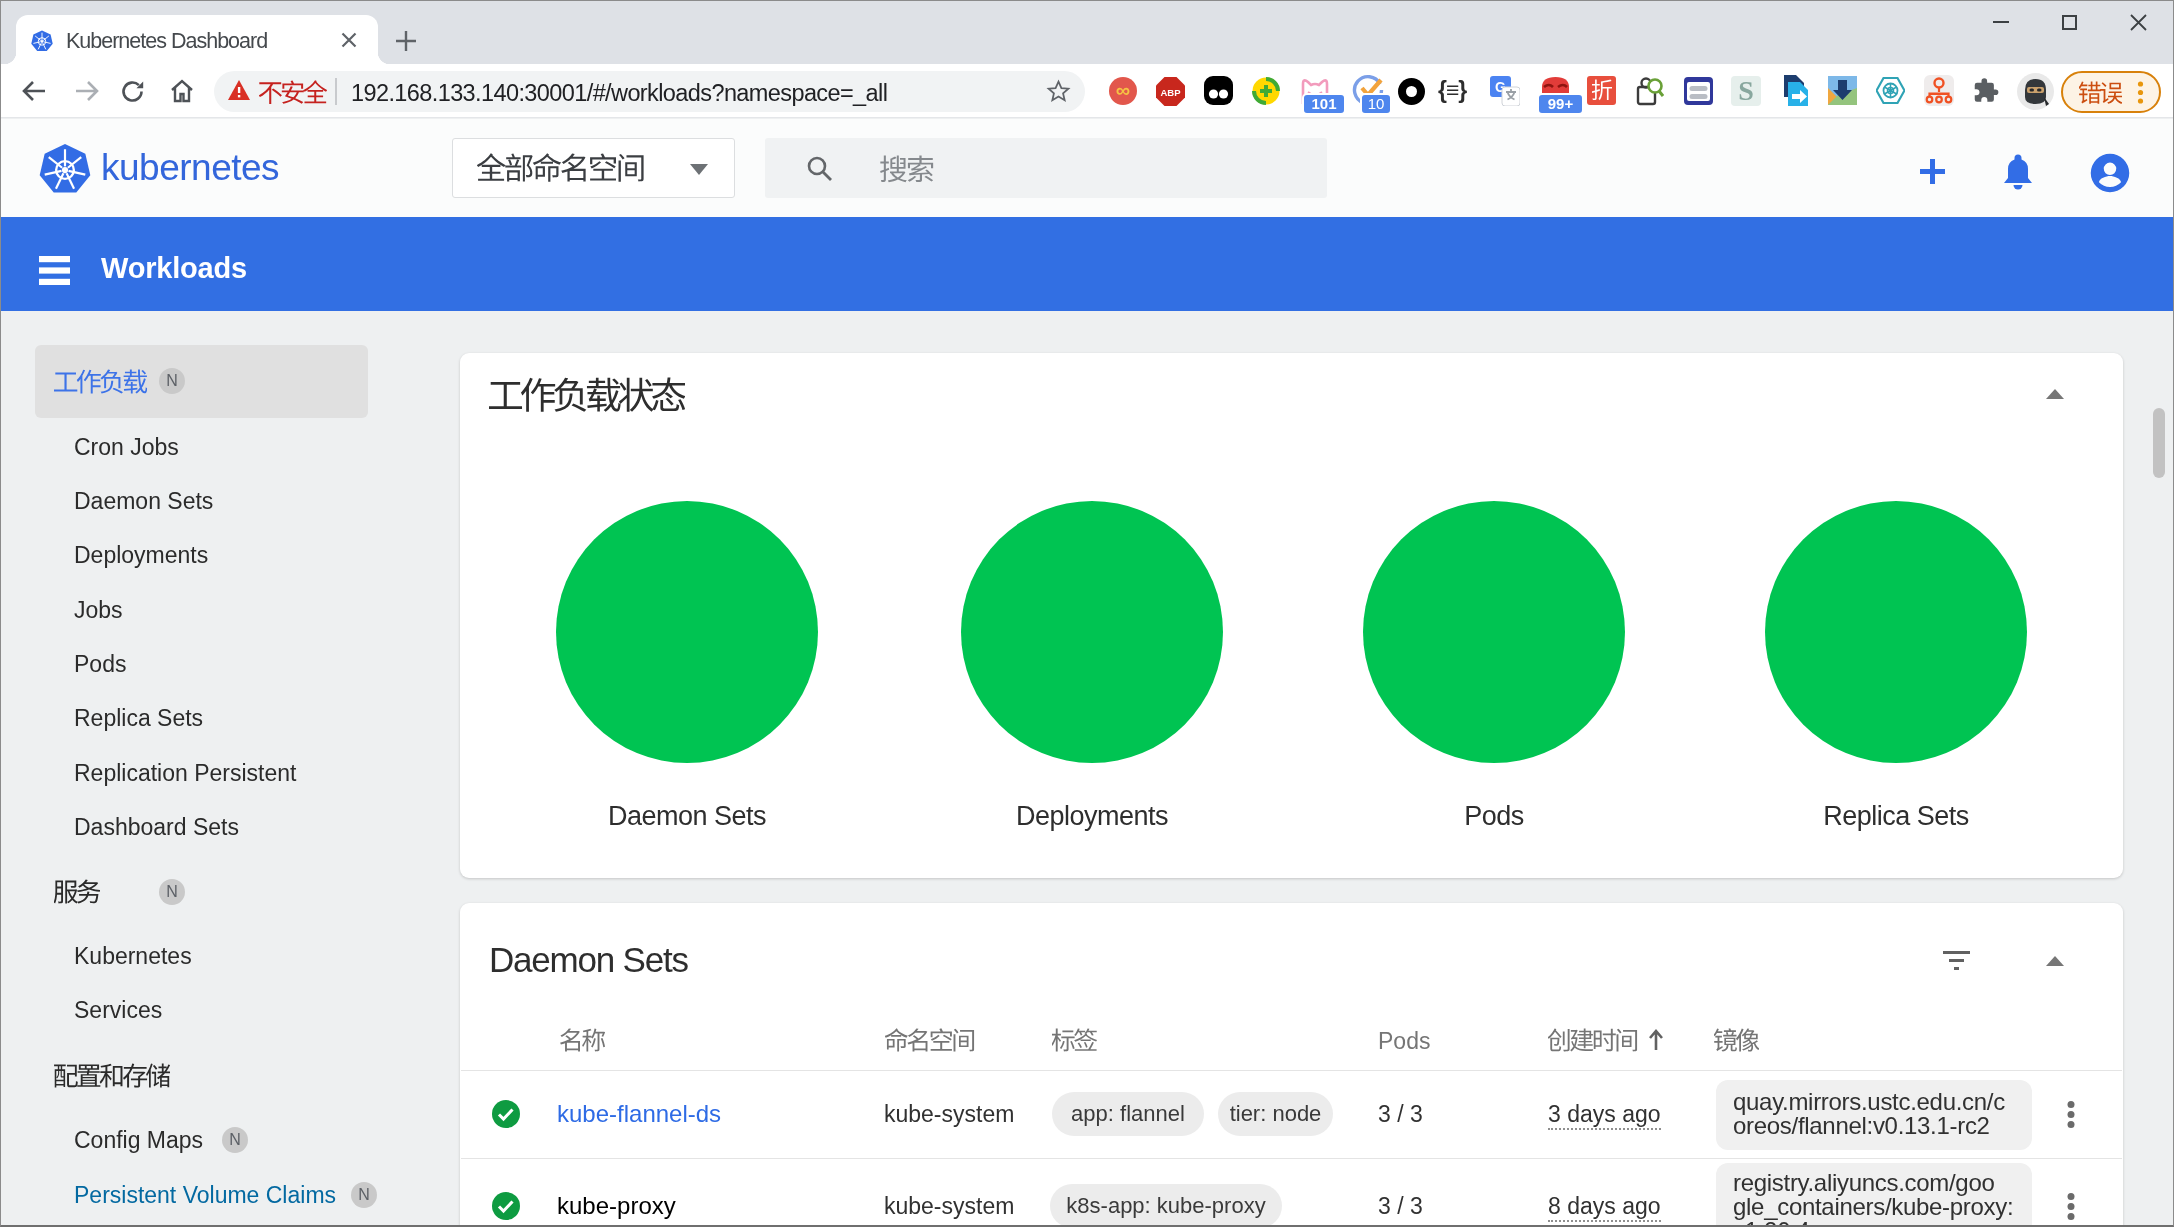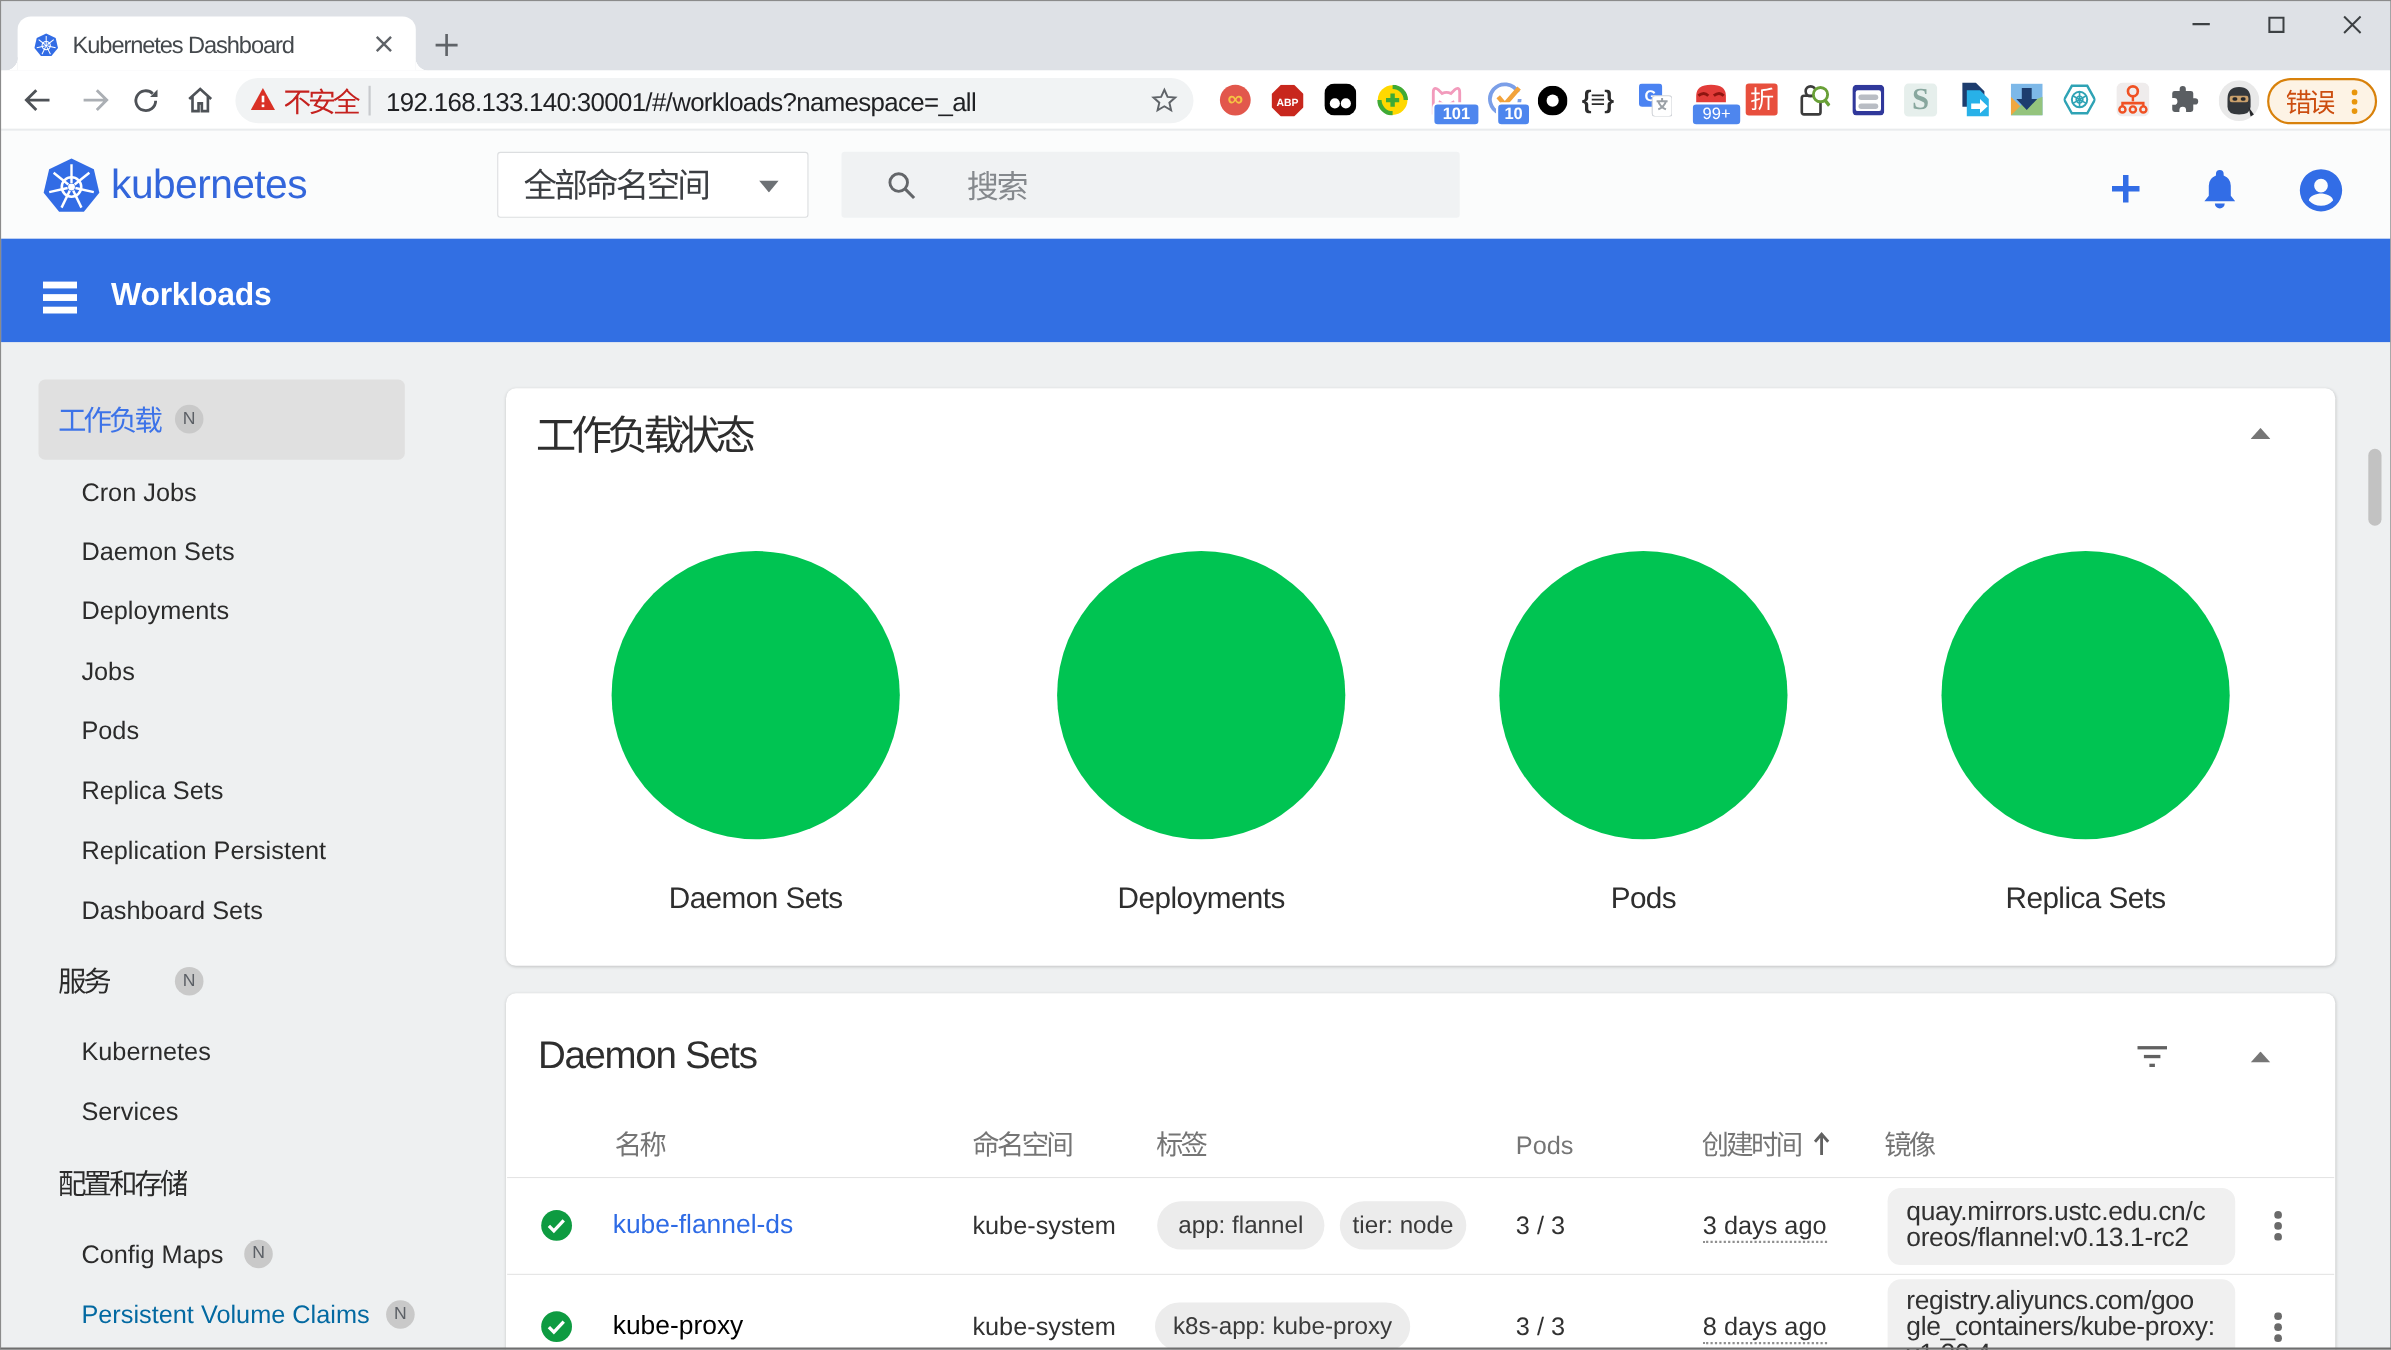--- a/index.html
+++ b/index.html
@@ -100,7 +100,7 @@
 <path d="M28 10 A13.5 13.5 0 1 0 29.5 16" stroke="#7b9fe8" stroke-width="3.4" fill="none"></path>
 <path d="M10 14l6 7L29 6" stroke="#f2a33c" stroke-width="4.2" fill="none"></path>
   </svg>
-<div style="position:absolute;left:1360px;top:93px;width:32px;height:22px;background:#4e86ee;border:2px solid #fff;border-radius:5px;color:#fff;font-size:15px;font-weight:bold;text-align:center;line-height:18px">10</div>
+<div style="position:absolute;left:1360px;top:93px;width:32px;height:22px;background:#4e86ee;border:2px solid #fff;border-radius:5px;color:#fff;font-size:15px;font-weight:normal;text-align:center;line-height:18px">10</div>
 <svg class="ab" style="left:1398px;top:78px" width="27" height="27" viewBox="0 0 27 27">
 <circle cx="13.5" cy="13.5" r="13.5" fill="#000"></circle>
     <circle cx="13.5" cy="13.5" r="5.5" fill="#fff"></circle>

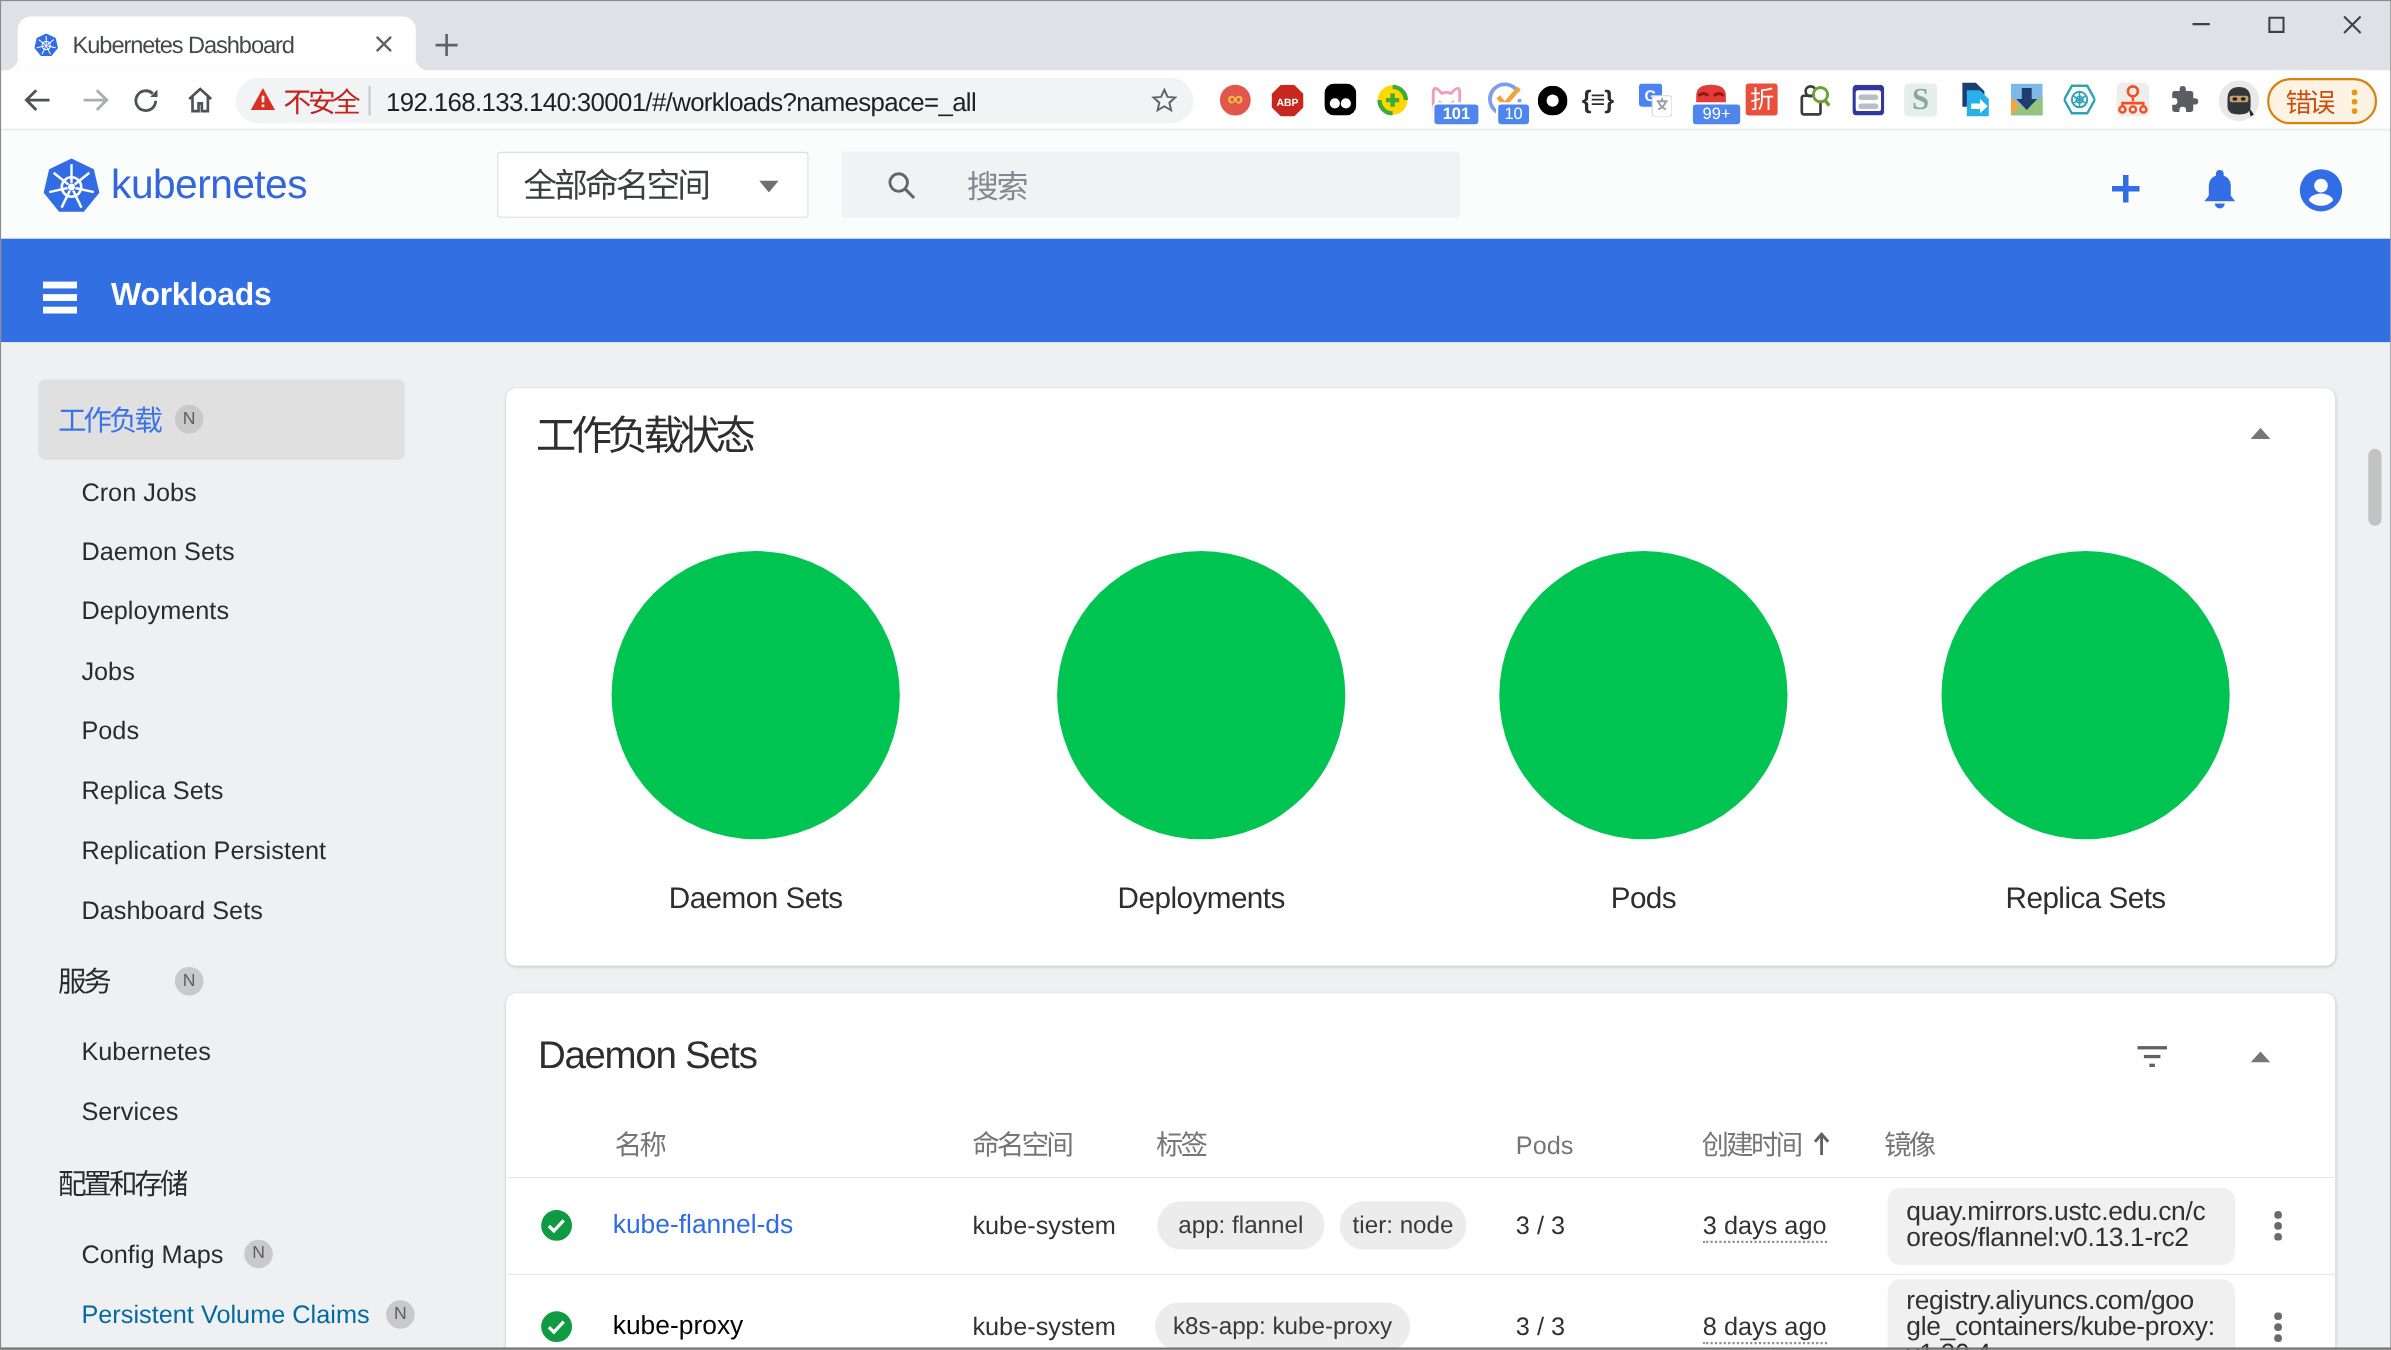--- a/index.html
+++ b/index.html
@@ -116,7 +116,7 @@
 <path d="M2 12 Q2 2 15.5 2 Q29 2 29 12 L29 22 Q22 26 15.5 26 Q9 26 2 22 Z" fill="#e23c39"></path>
 <path d="M4 12 Q9 8 13 12 M18 12 Q23 8 27 12" stroke="#8f1510" stroke-width="2.6" fill="none"></path>
   </svg>
-<div style="position:absolute;left:1537px;top:93px;width:47px;height:22px;background:#4e86ee;border:2px solid #fff;border-radius:5px;color:#fff;font-size:15px;font-weight:normal;text-align:center;line-height:18px">99+</div>
+<div style="position:absolute;left:1537px;top:93px;width:47px;height:22px;background:#4e86ee;border:2px solid #fff;border-radius:5px;color:#fff;font-size:15px;font-weight:bold;text-align:center;line-height:18px">99+</div>
 <div style="position:absolute;left:1587px;top:76px;width:29px;height:29px;background:#e84f3d;border-radius:3px;display:flex;align-items:center;justify-content:center">
     <svg width="20" height="24" viewBox="0 0 20 24" style="display:block">
       <path transform="translate(0,19.4)" d="M8.9604 -16.9726V-9.831C8.9604 -6.2828 8.6892 -2.5538 6.4518 0.6554C6.9038 0.9491999999999999 7.4914000000000005 1.4012 7.8078 1.7628C10.2486 -1.7175999999999998 10.6328 -5.6952 10.6328 -9.8536H14.904200000000001V1.6723999999999999H16.5766V-9.8536H20.396V-11.4582H10.6328V-15.706999999999999C13.729000000000001 -16.0912 17.186799999999998 -16.6562 19.559800000000003 -17.3568L18.520200000000003 -18.8032C16.215000000000003 -18.057399999999998 12.2826 -17.3794 8.9604 -16.9726ZM3.0618000000000007 -18.983999999999998V-14.4188H-0.12479999999999891V-12.8142H3.0618000000000007V-7.9552L-0.44119999999999904 -7.005999999999999L0.05600000000000094 -5.356199999999999L3.0618000000000007 -6.260199999999999V-0.2712C3.0618000000000007 0.0226 2.9262000000000006 0.11299999999999999 2.632400000000001 0.1356C2.338600000000001 0.1356 1.389400000000001 0.15819999999999998 0.37240000000000095 0.11299999999999999C0.5984000000000009 0.5424 0.8244000000000011 1.2429999999999999 0.8922000000000008 1.6949999999999998C2.406400000000001 1.6949999999999998 3.3104000000000005 1.6498 3.9206000000000003 1.3785999999999998C4.5082 1.1074 4.711600000000001 0.6554 4.711600000000001 -0.2938V-6.7574L7.9208 -7.7292L7.694800000000001 -9.3112L4.711600000000001 -8.4298V-12.8142H7.762600000000001V-14.4188H4.711600000000001V-18.983999999999998Z" fill="#ffffff"></path>

